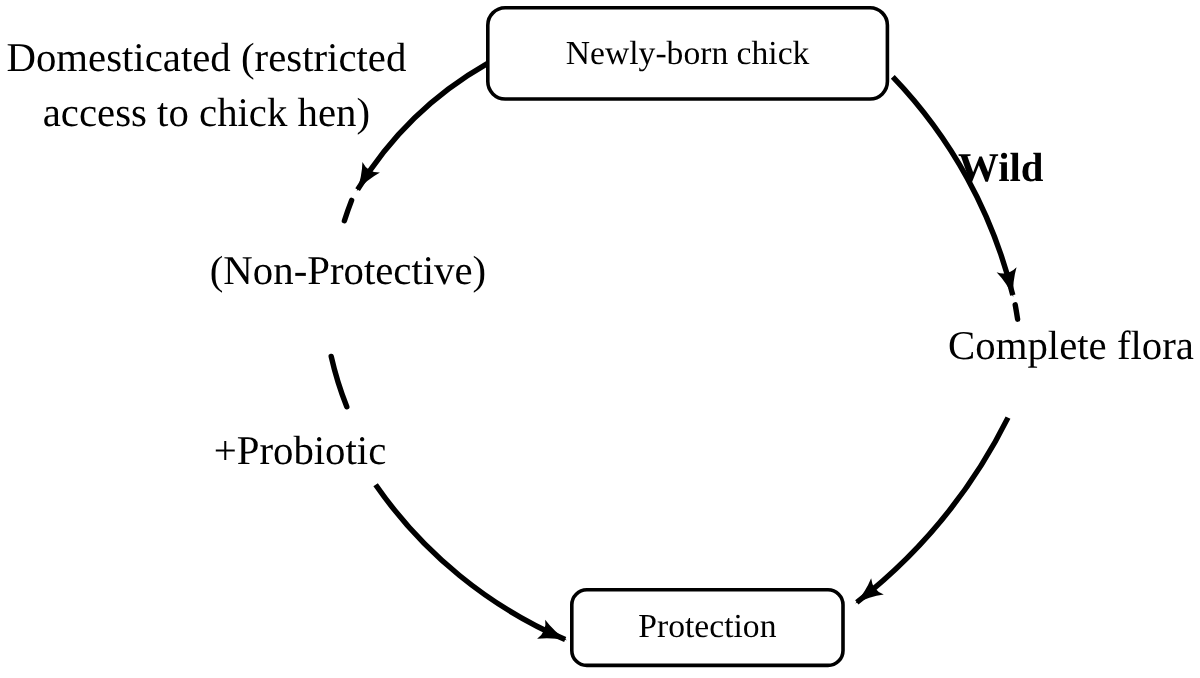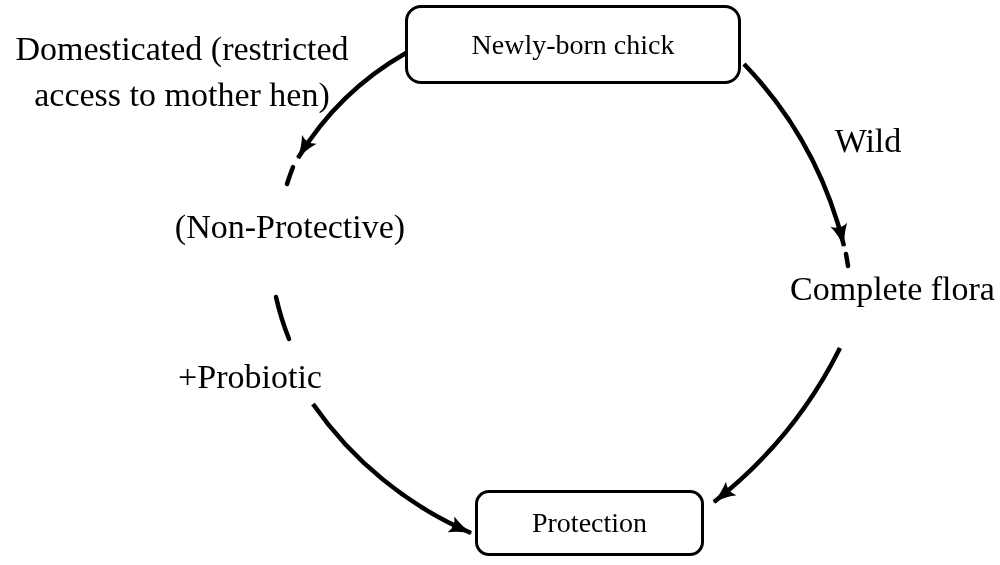--- a/index.html
+++ b/index.html
@@ -29,7 +29,7 @@
     line-height:42px;
     white-space:nowrap;
   }
-  #lbl-domesticated{left:0px;top:26px;width:344px;line-height:46px;padding-left:10px;}
+  #lbl-domesticated{left:0px;top:26px;width:344px;line-height:46px;}
   #lbl-wild{left:798px;top:120px;width:140px;}
   #lbl-direct-flora{left:140px;top:206px;width:300px;}
   #lbl-probiotic{left:130px;top:356px;width:240px;}

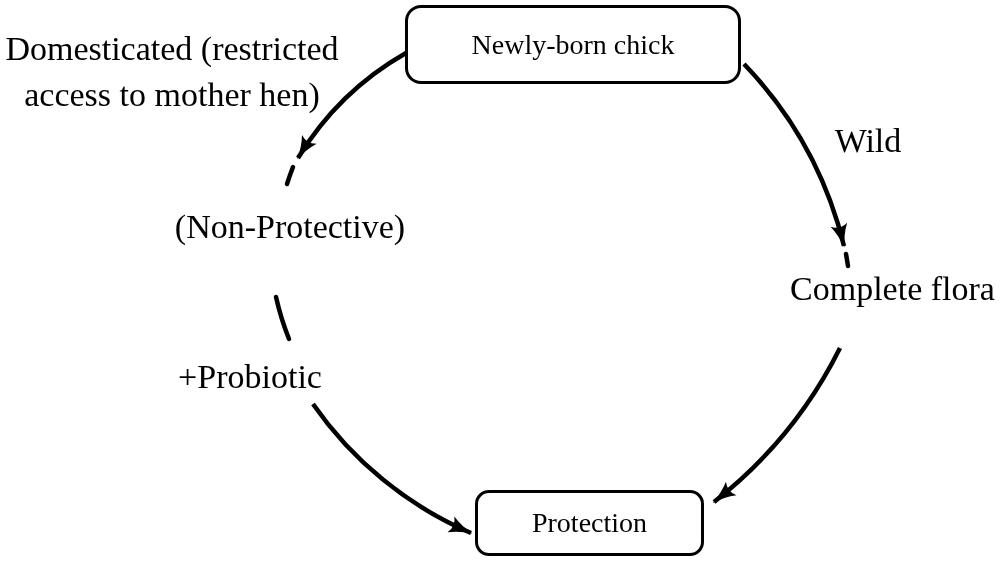--- a/index.html
+++ b/index.html
@@ -71,7 +71,7 @@
 
   <div id="lbl-domesticated" class="lbl">
     <div>Domesticated (restricted</div>
-    <div>access to mother hen)</div>
+    <div>access to chick hen)</div>
   </div>
 
   <div id="lbl-wild" class="lbl">Wild</div>

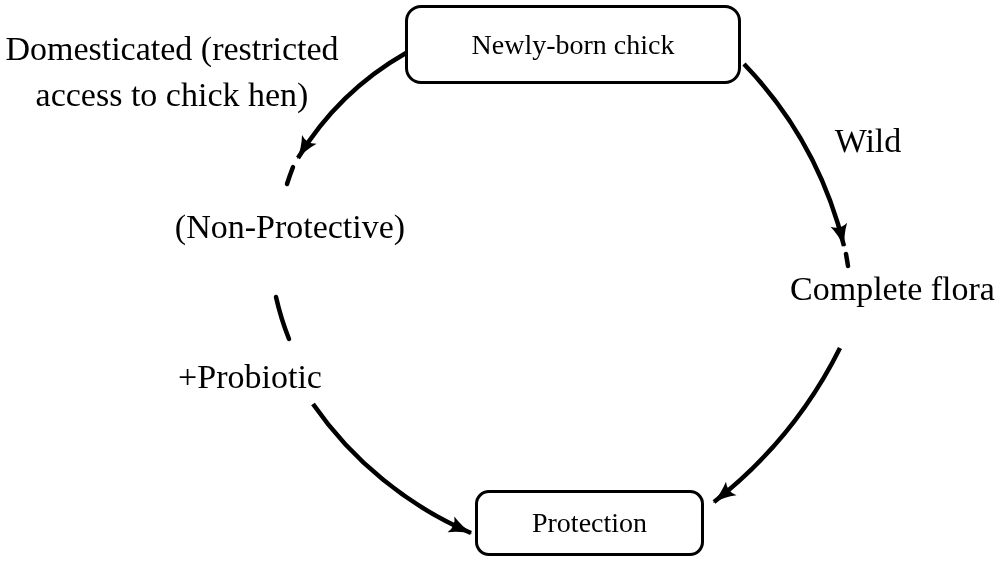--- a/index.html
+++ b/index.html
@@ -30,7 +30,7 @@
     white-space:nowrap;
   }
   #lbl-domesticated{left:0px;top:26px;width:344px;line-height:46px;}
-  #lbl-wild{left:798px;top:120px;width:140px;}
+  #lbl-wild{left:764px;top:120px;width:140px;font-weight:bold;}
   #lbl-direct-flora{left:140px;top:206px;width:300px;}
   #lbl-probiotic{left:130px;top:356px;width:240px;}
   #lbl-complete-flora{left:776px;top:268px;width:233px;}

